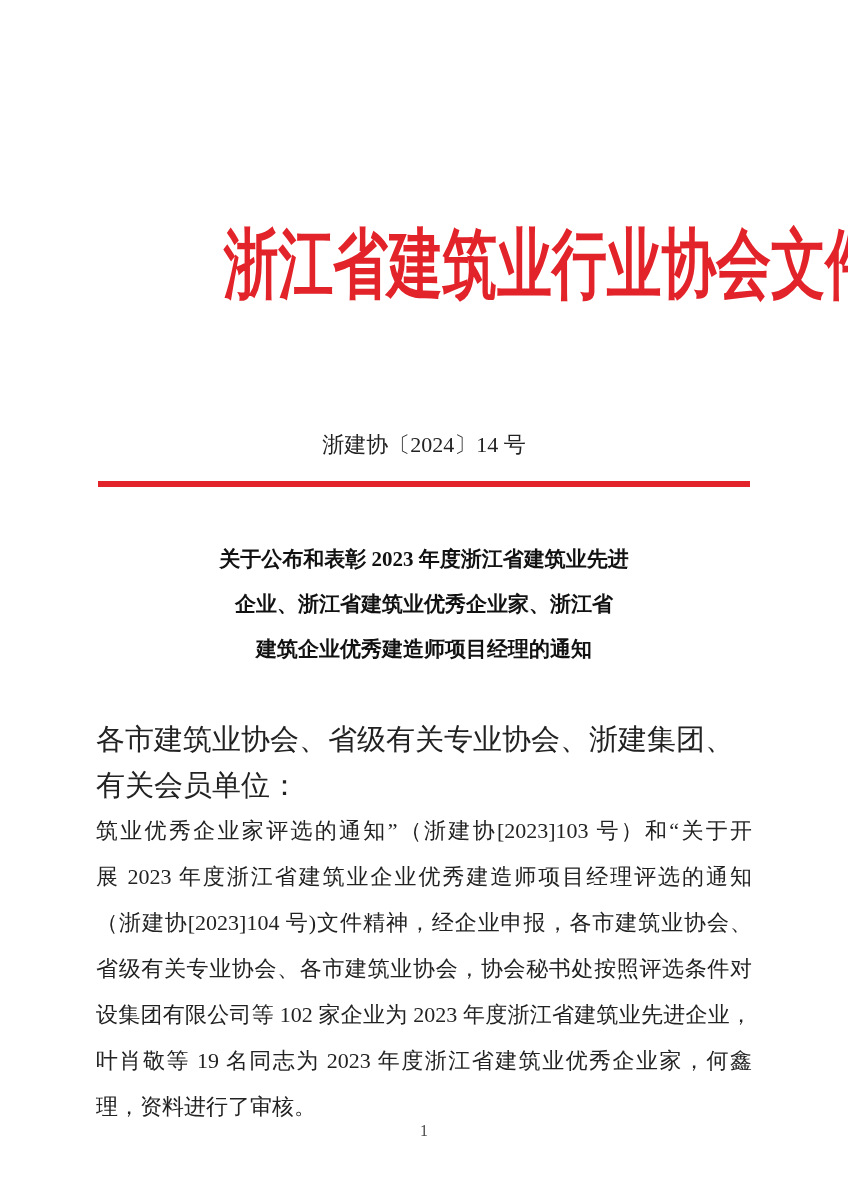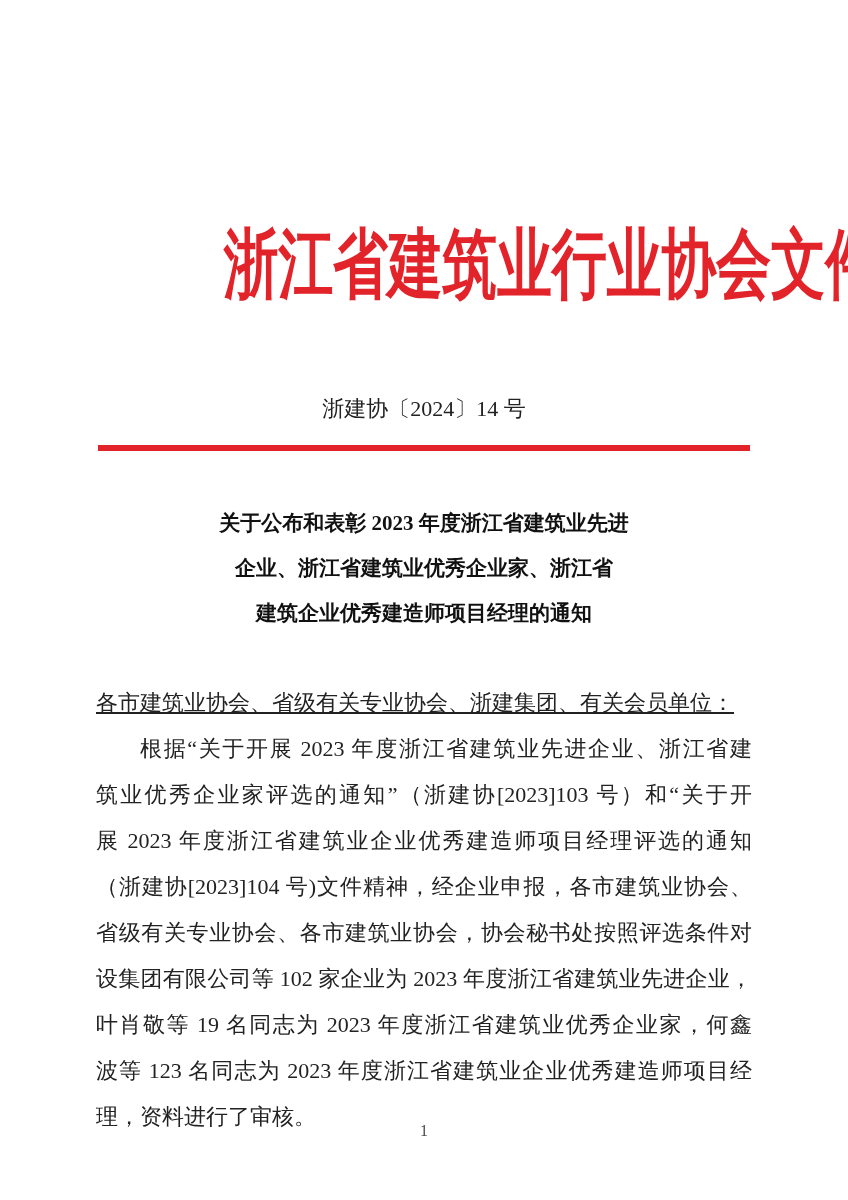--- a/index.html
+++ b/index.html
@@ -33,7 +33,7 @@
     white-space: nowrap;
   }
   .doc-number {
-    margin-top: 44px;
+    margin-top: 80px;
     text-align: center;
     font-size: 22px;
     line-height: 24px;

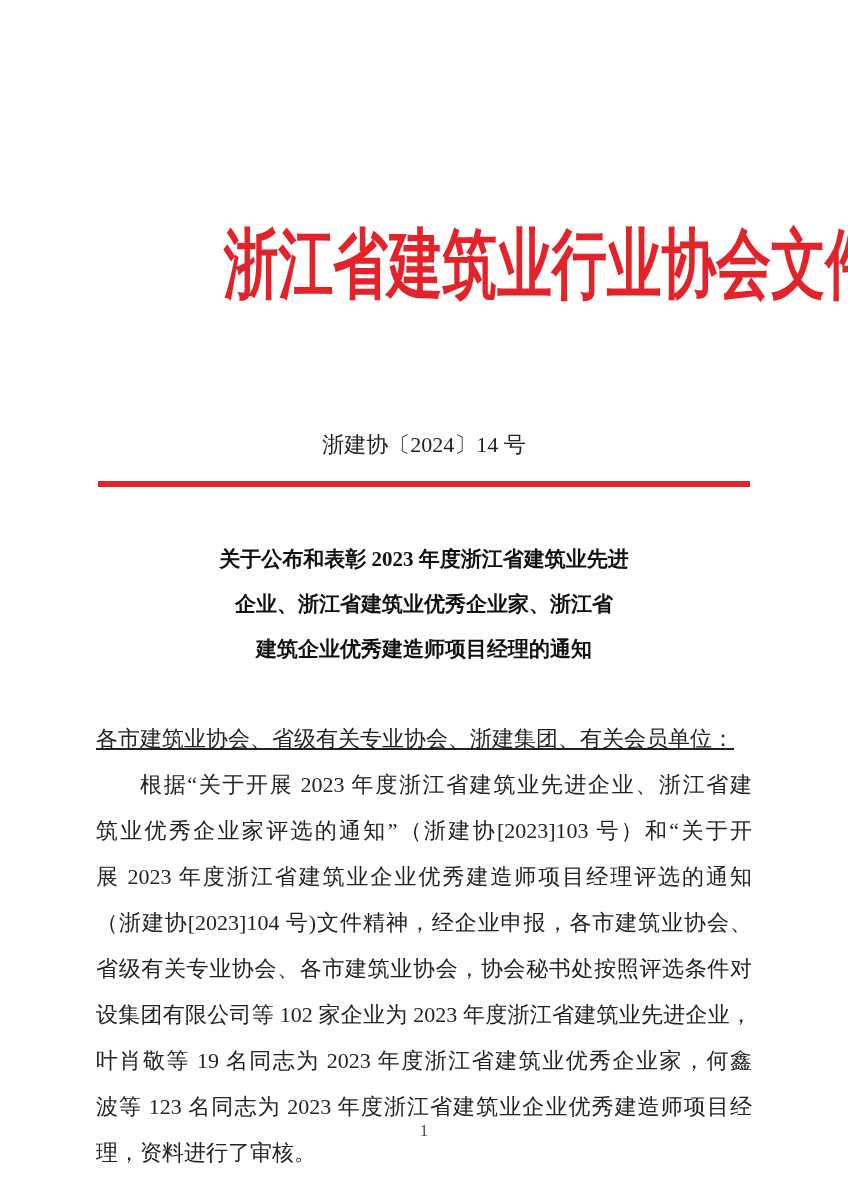--- a/index.html
+++ b/index.html
@@ -56,11 +56,10 @@
   .notice-title .line { display: block; }
   .salutation {
     margin: 44px 0 0 0;
-    font-size: 22px;
+    font-size: 29px;
     line-height: 46px;
     text-align: left;
     color: #222;
-    text-decoration: underline;
   }
   .body-lines { margin-top: 0; font-size: 22px; color: #222; }
   .body-line {

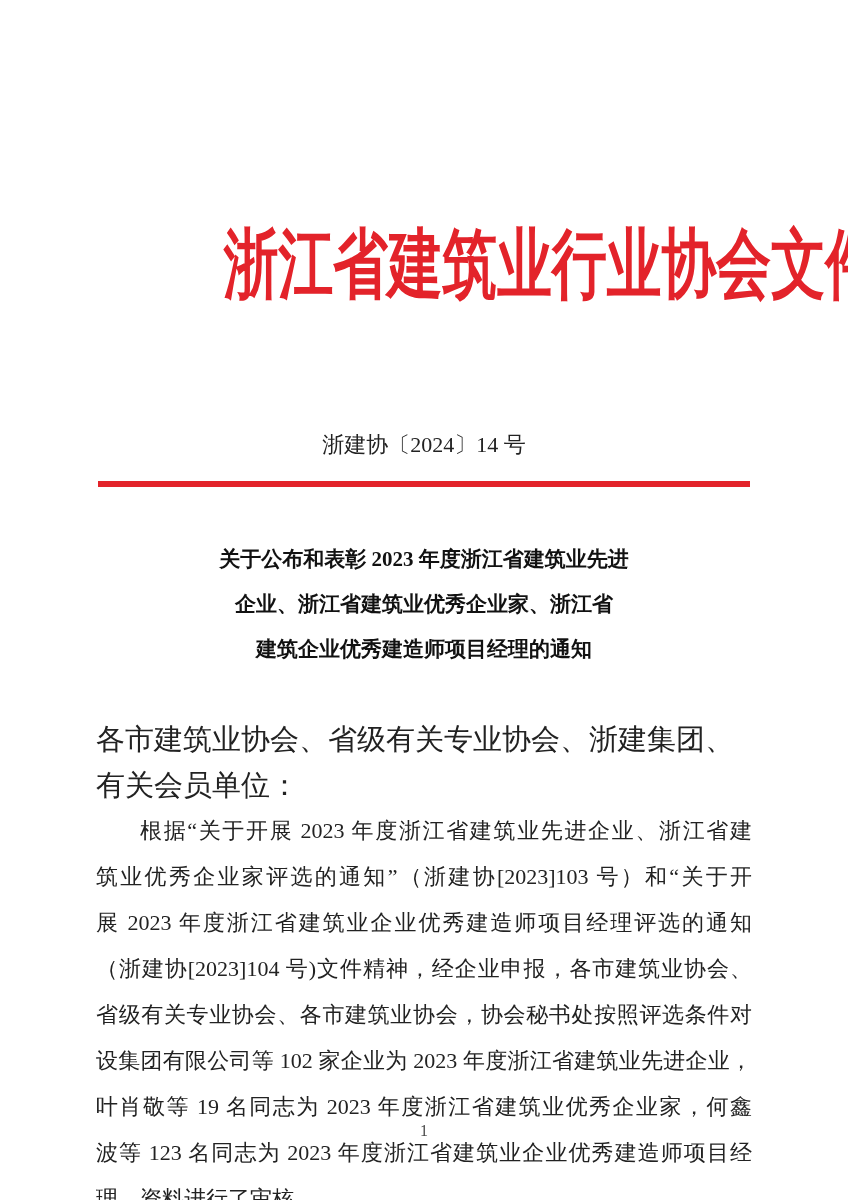--- a/index.html
+++ b/index.html
@@ -102,7 +102,6 @@
   <p class="salutation">各市建筑业协会、省级有关专业协会、浙建集团、有关会员单位：</p>
 
   <div class="body-lines">
-    <div class="body-line first">根据“关于开展 2023 年度浙江省建筑业先进企业、浙江省建</div>
     <div class="body-line">筑业优秀企业家评选的通知”（浙建协[2023]103 号）和“关于开</div>
     <div class="body-line">展 2023 年度浙江省建筑业企业优秀建造师项目经理评选的通知</div>
     <div class="body-line">（浙建协[2023]104 号)文件精神，经企业申报，各市建筑业协会、</div>

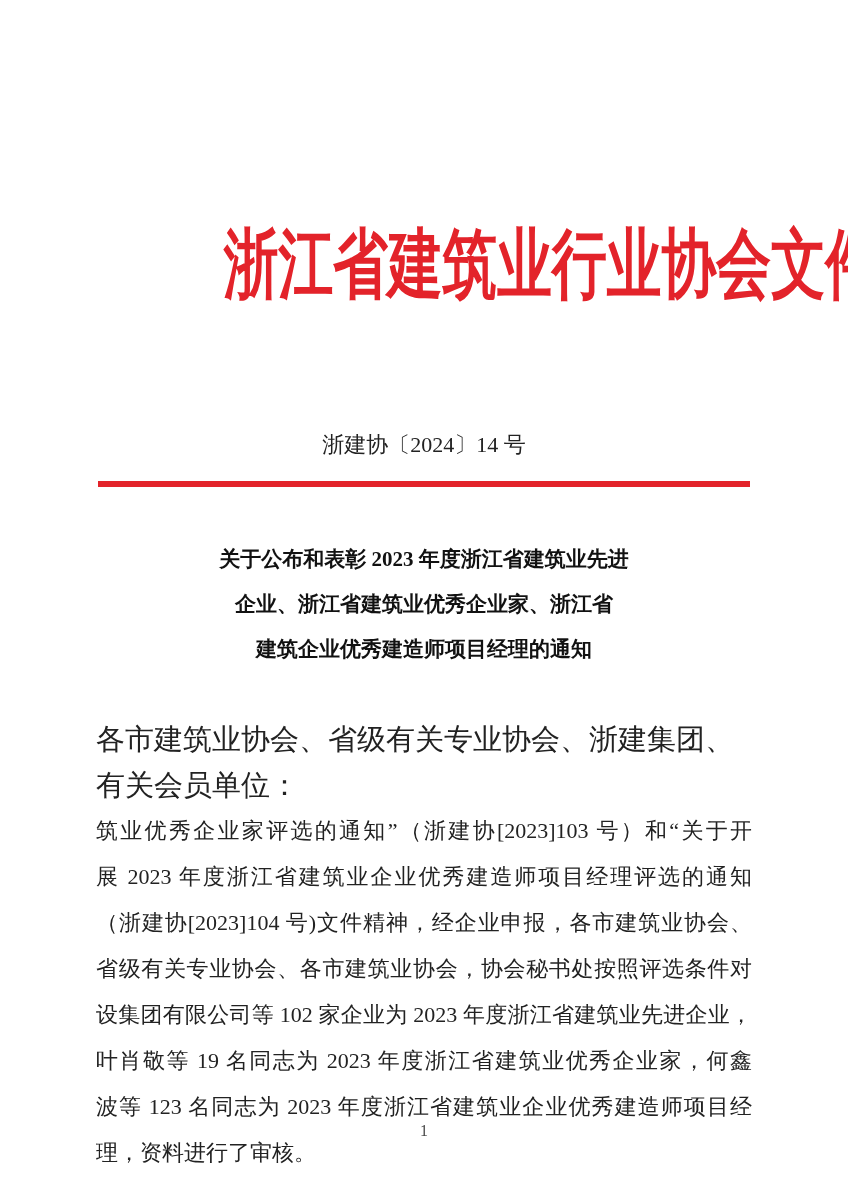--- a/index.html
+++ b/index.html
@@ -108,7 +108,6 @@
     <div class="body-line">省级有关专业协会、各市建筑业协会，协会秘书处按照评选条件对</div>
     <div class="body-line">设集团有限公司等 102 家企业为 2023 年度浙江省建筑业先进企业，</div>
     <div class="body-line">叶肖敬等 19 名同志为 2023 年度浙江省建筑业优秀企业家，何鑫</div>
-    <div class="body-line">波等 123 名同志为 2023 年度浙江省建筑业企业优秀建造师项目经</div>
     <div class="body-line last">理，资料进行了审核。</div>
   </div>
 

